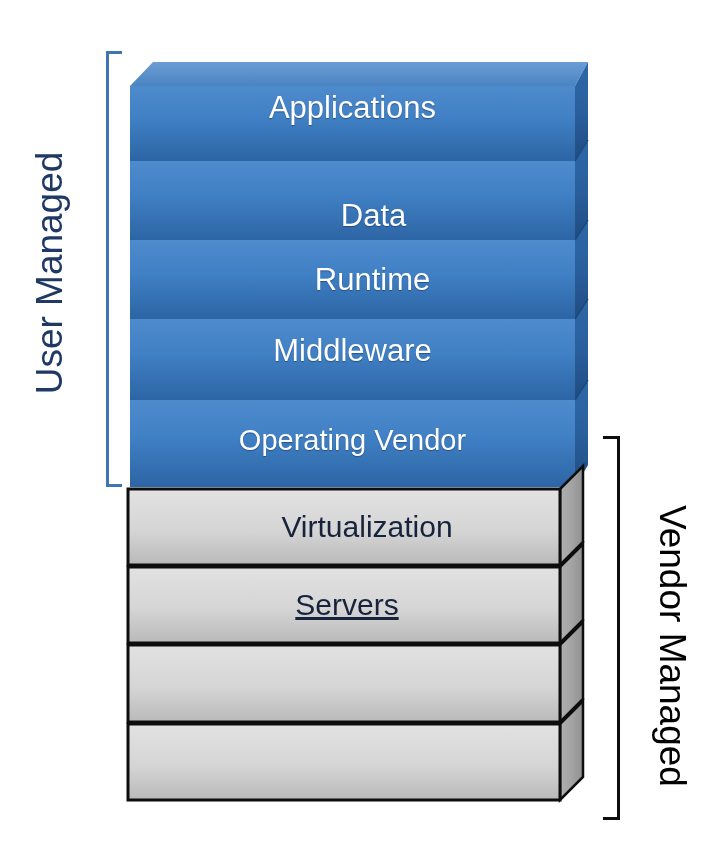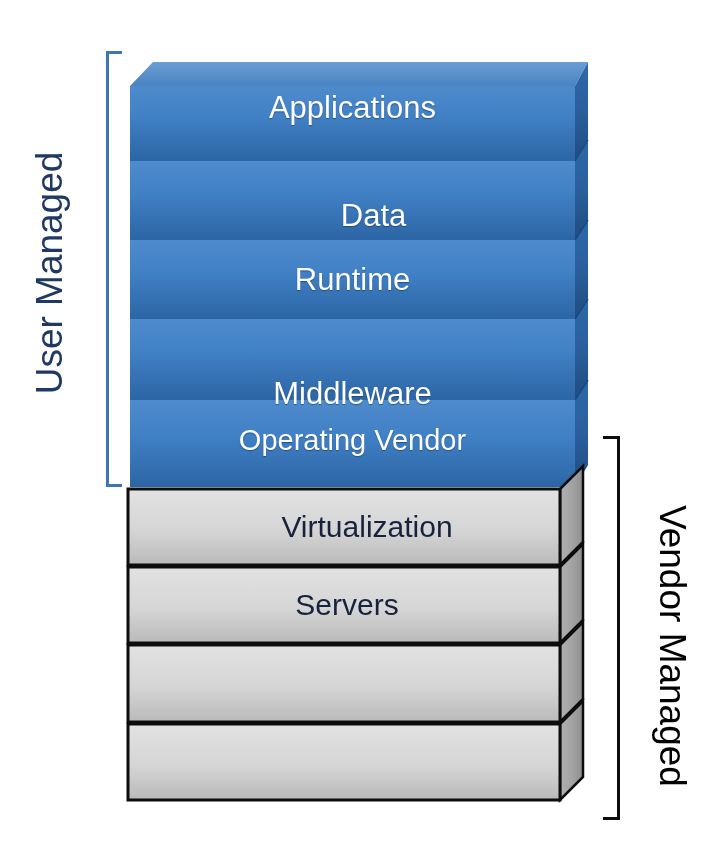--- a/index.html
+++ b/index.html
@@ -193,7 +193,7 @@
     <span>Data</span>
   </div>
 
-  <div class="block-label blue hit" style="left:130px; top:240px; width:445px; height:79px;">
+  <div class="block-label blue hit" style="left:130px; top:240px; width:445px; height:79px;padding-left:20px;">
     <span>Runtime</span>
   </div>
 

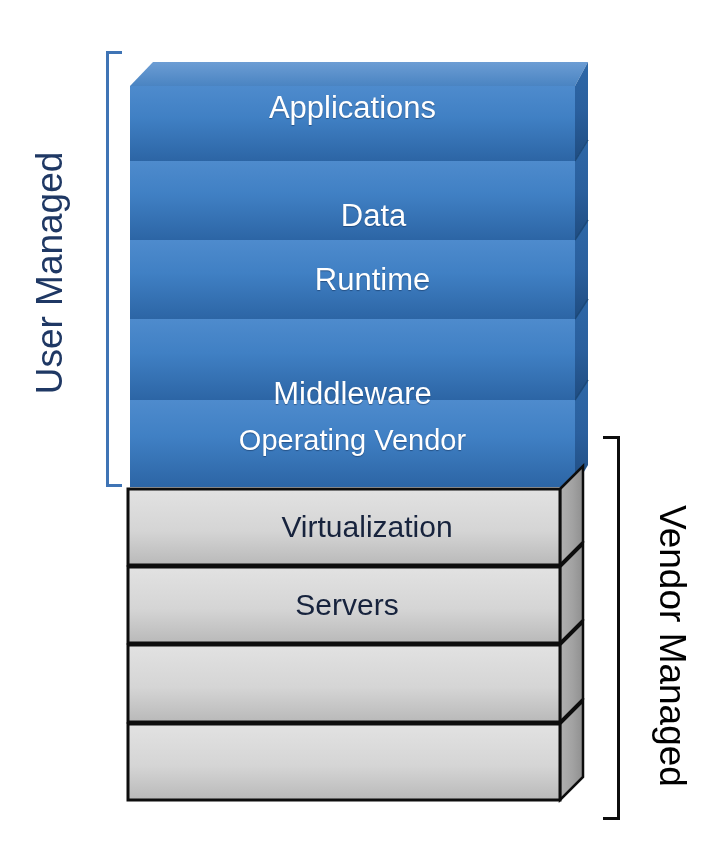--- a/index.html
+++ b/index.html
@@ -197,7 +197,7 @@
     <span>Runtime</span>
   </div>
 
-  <div class="block-label blue hit" style="left:130px; top:319px; width:445px; height:64px;margin-top:43px;">
+  <div class="block-label blue hit" style="left:130px; top:319px; width:445px; height:64px;">
     <span>Middleware</span>
   </div>
 

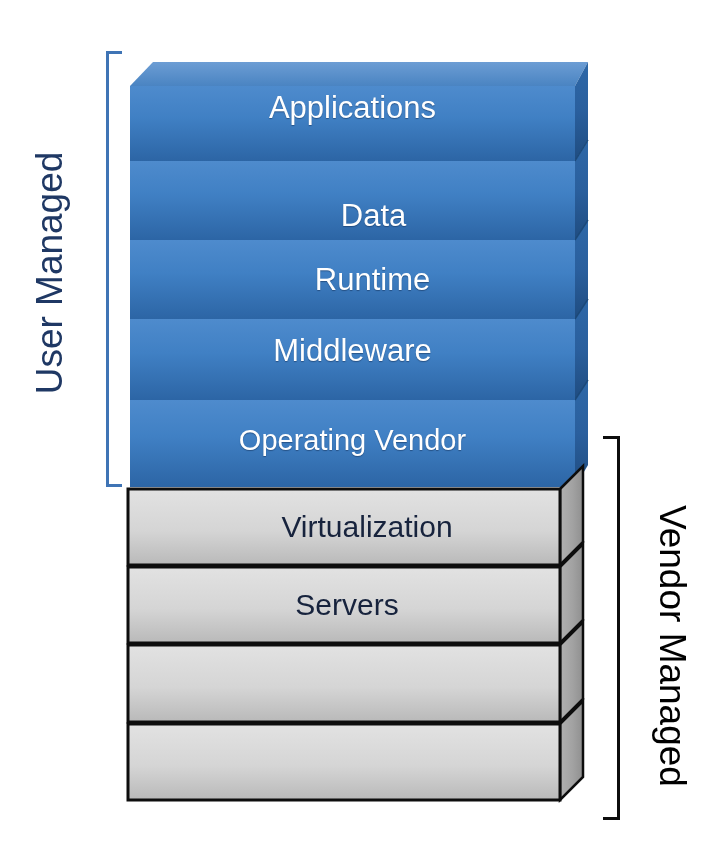--- a/index.html
+++ b/index.html
@@ -209,7 +209,7 @@
     <span>Virtualization</span>
   </div>
 
-  <div class="block-label gray hit" style="left:128px; top:567px; width:392px; height:76px;">
+  <div class="block-label gray hit" style="left:128px; top:567px; width:392px; height:76px;text-decoration:underline;">
     <span>Servers</span>
   </div>
 

